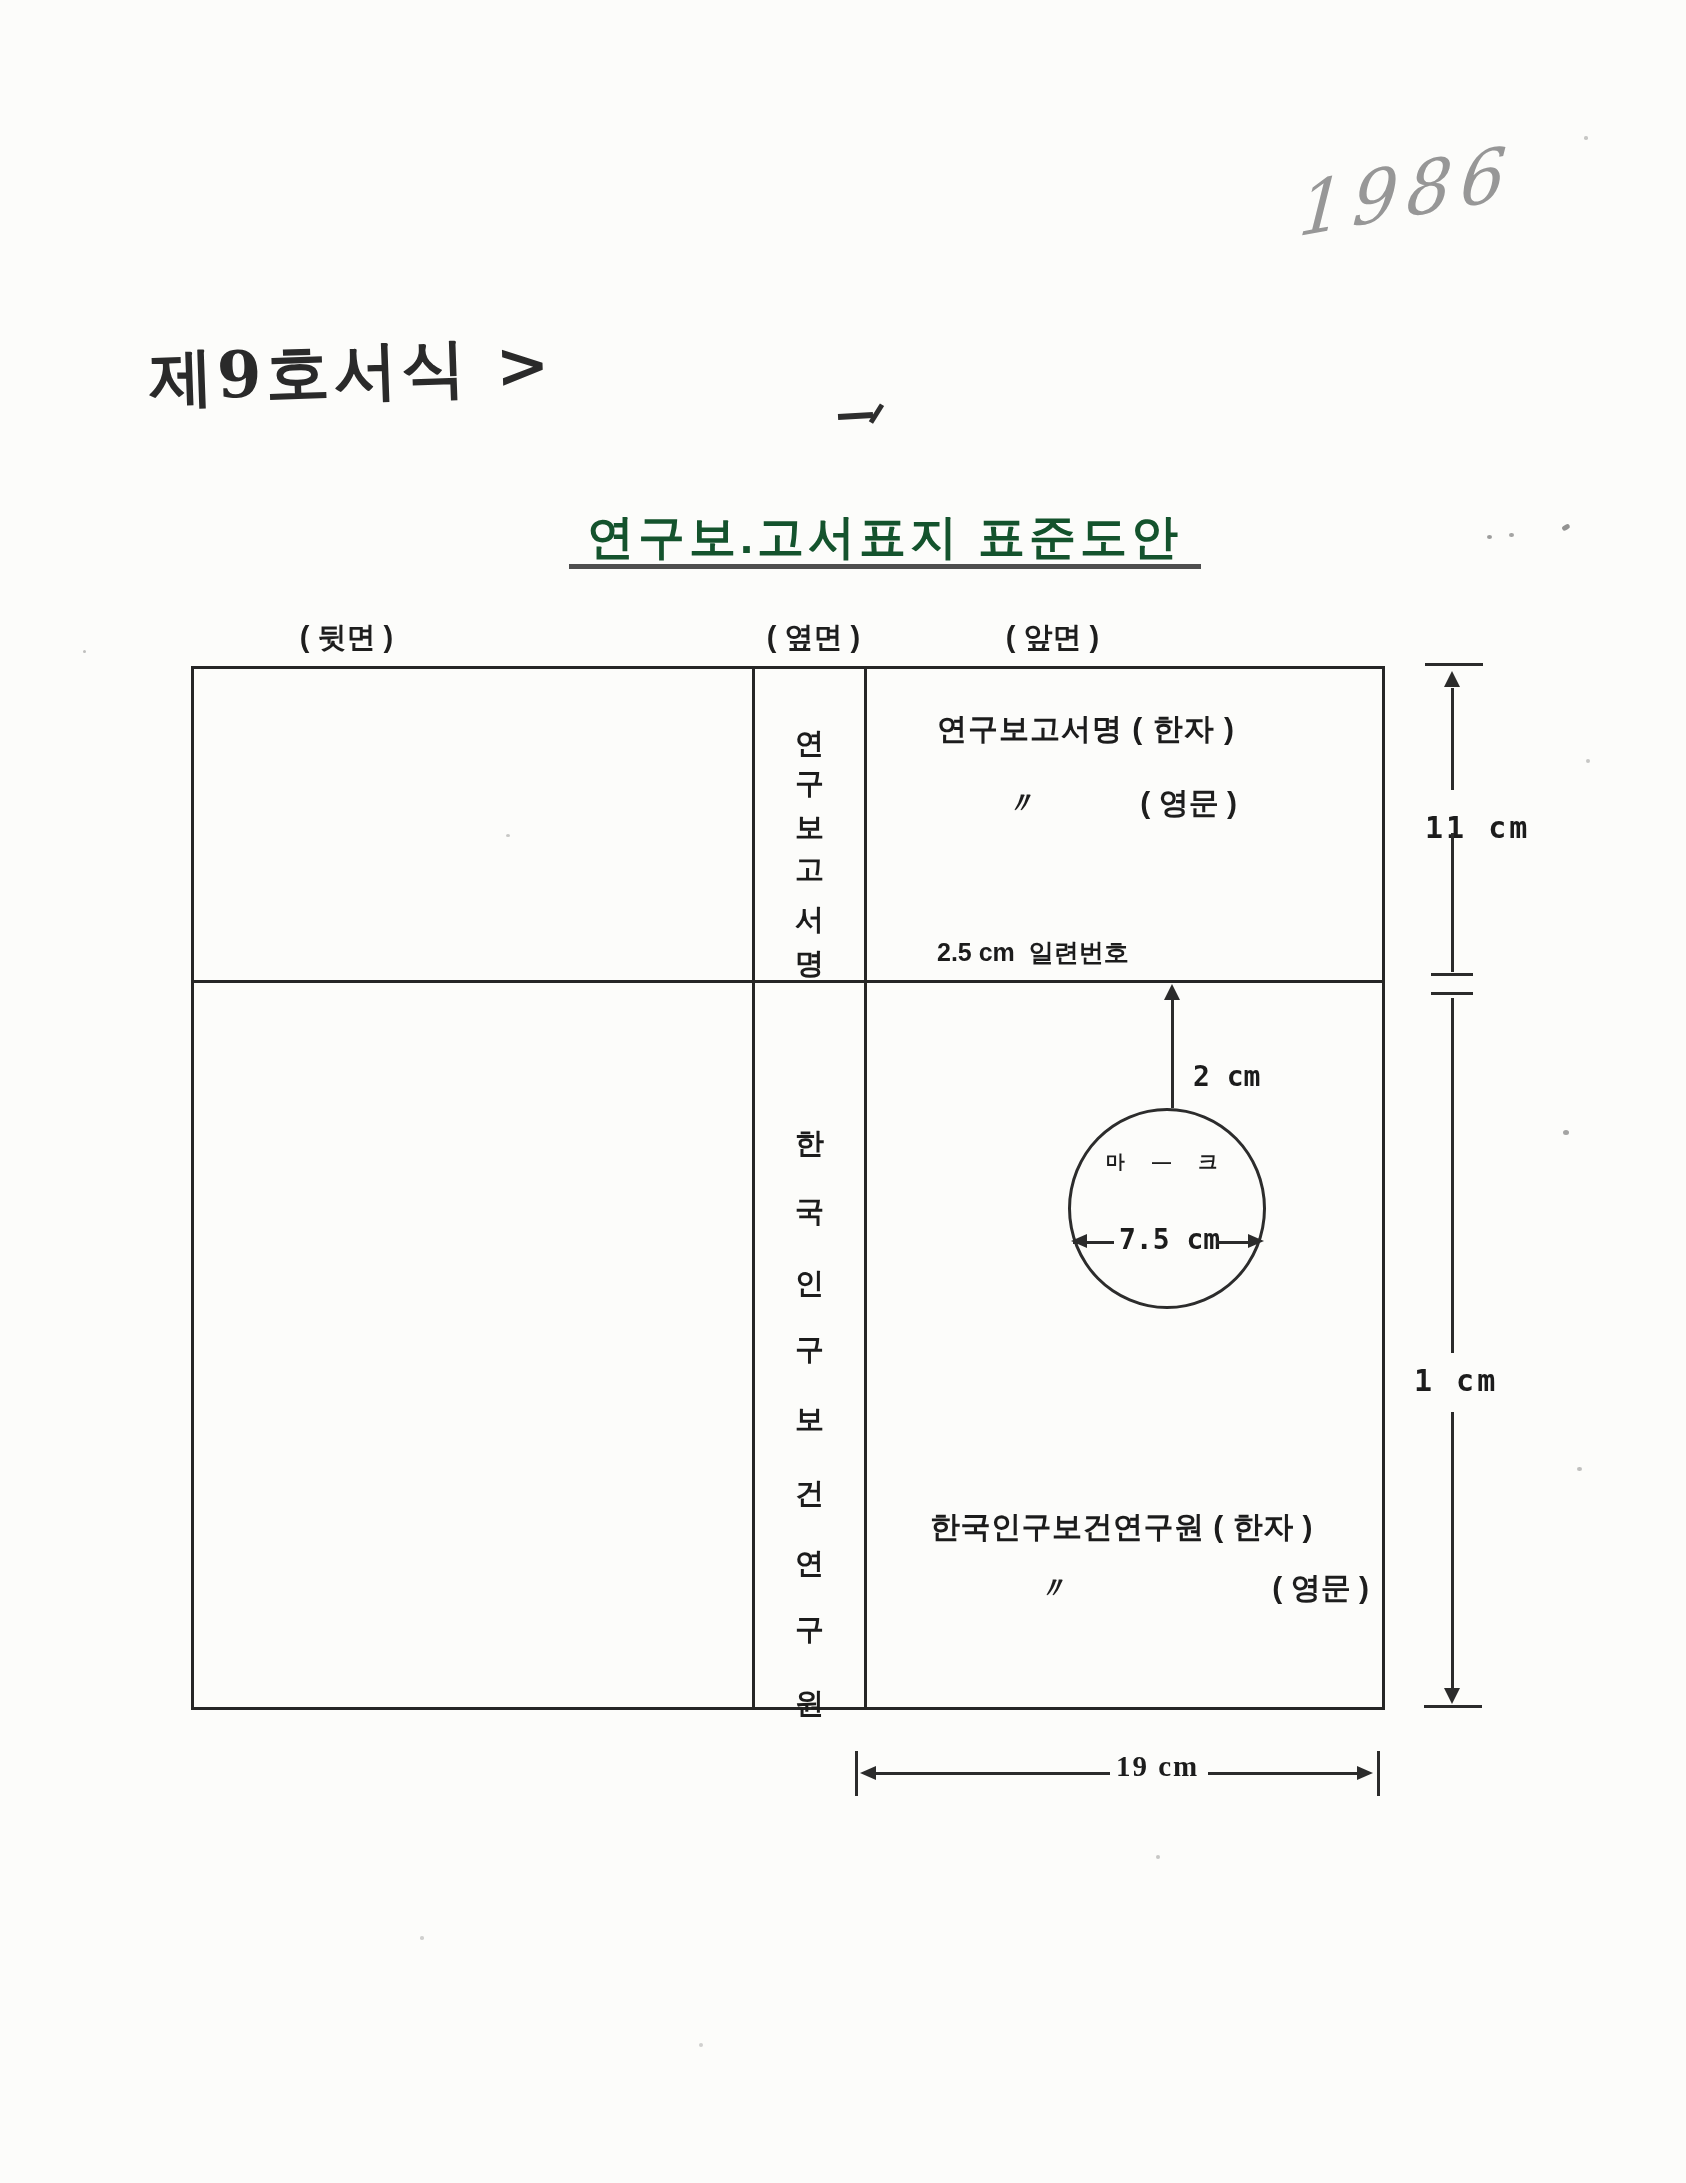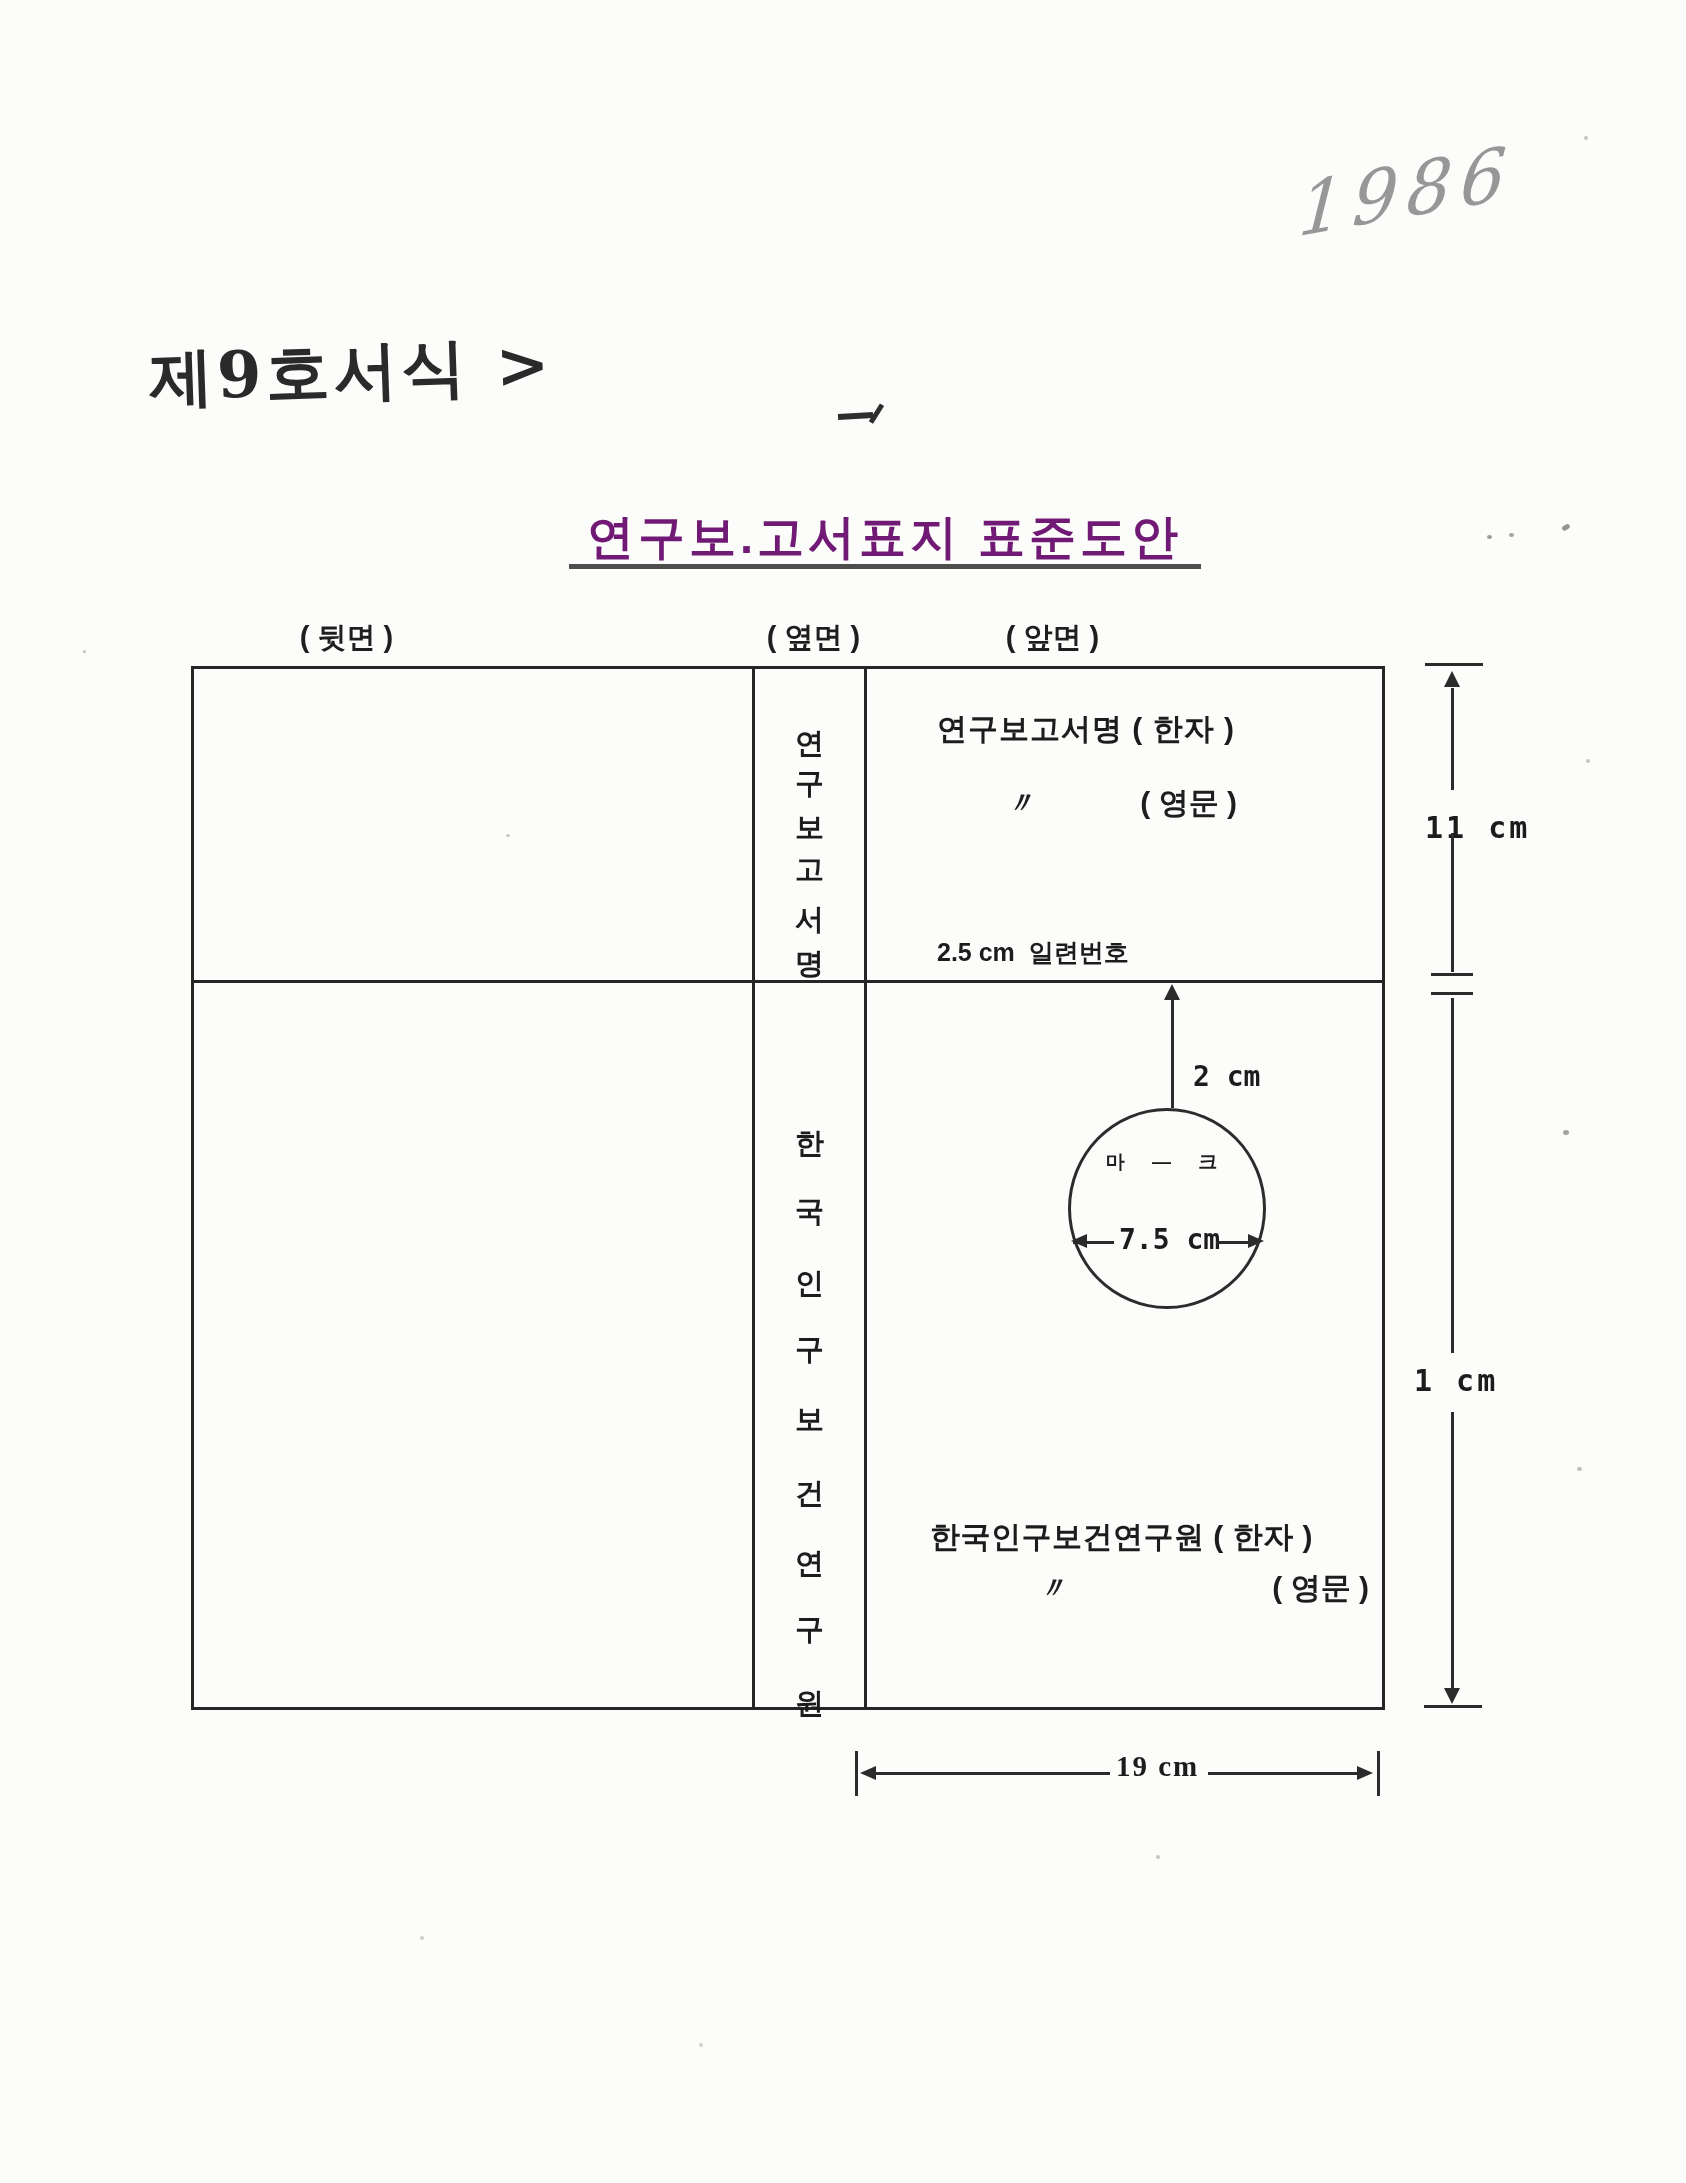--- a/index.html
+++ b/index.html
@@ -30,7 +30,7 @@
   
   .doc-title {
     left:571px; top:506px; width:627px; text-align:center;
-    font-size:47px; font-weight:bold; letter-spacing:4px; color:#701a75;
+    font-size:47px; font-weight:bold; letter-spacing:4px; color:#14532d;
   }
   .title-underline { left:569px; top:564px; width:632px; height:4.6px; background:#3b3b3b; opacity:.9; }
 

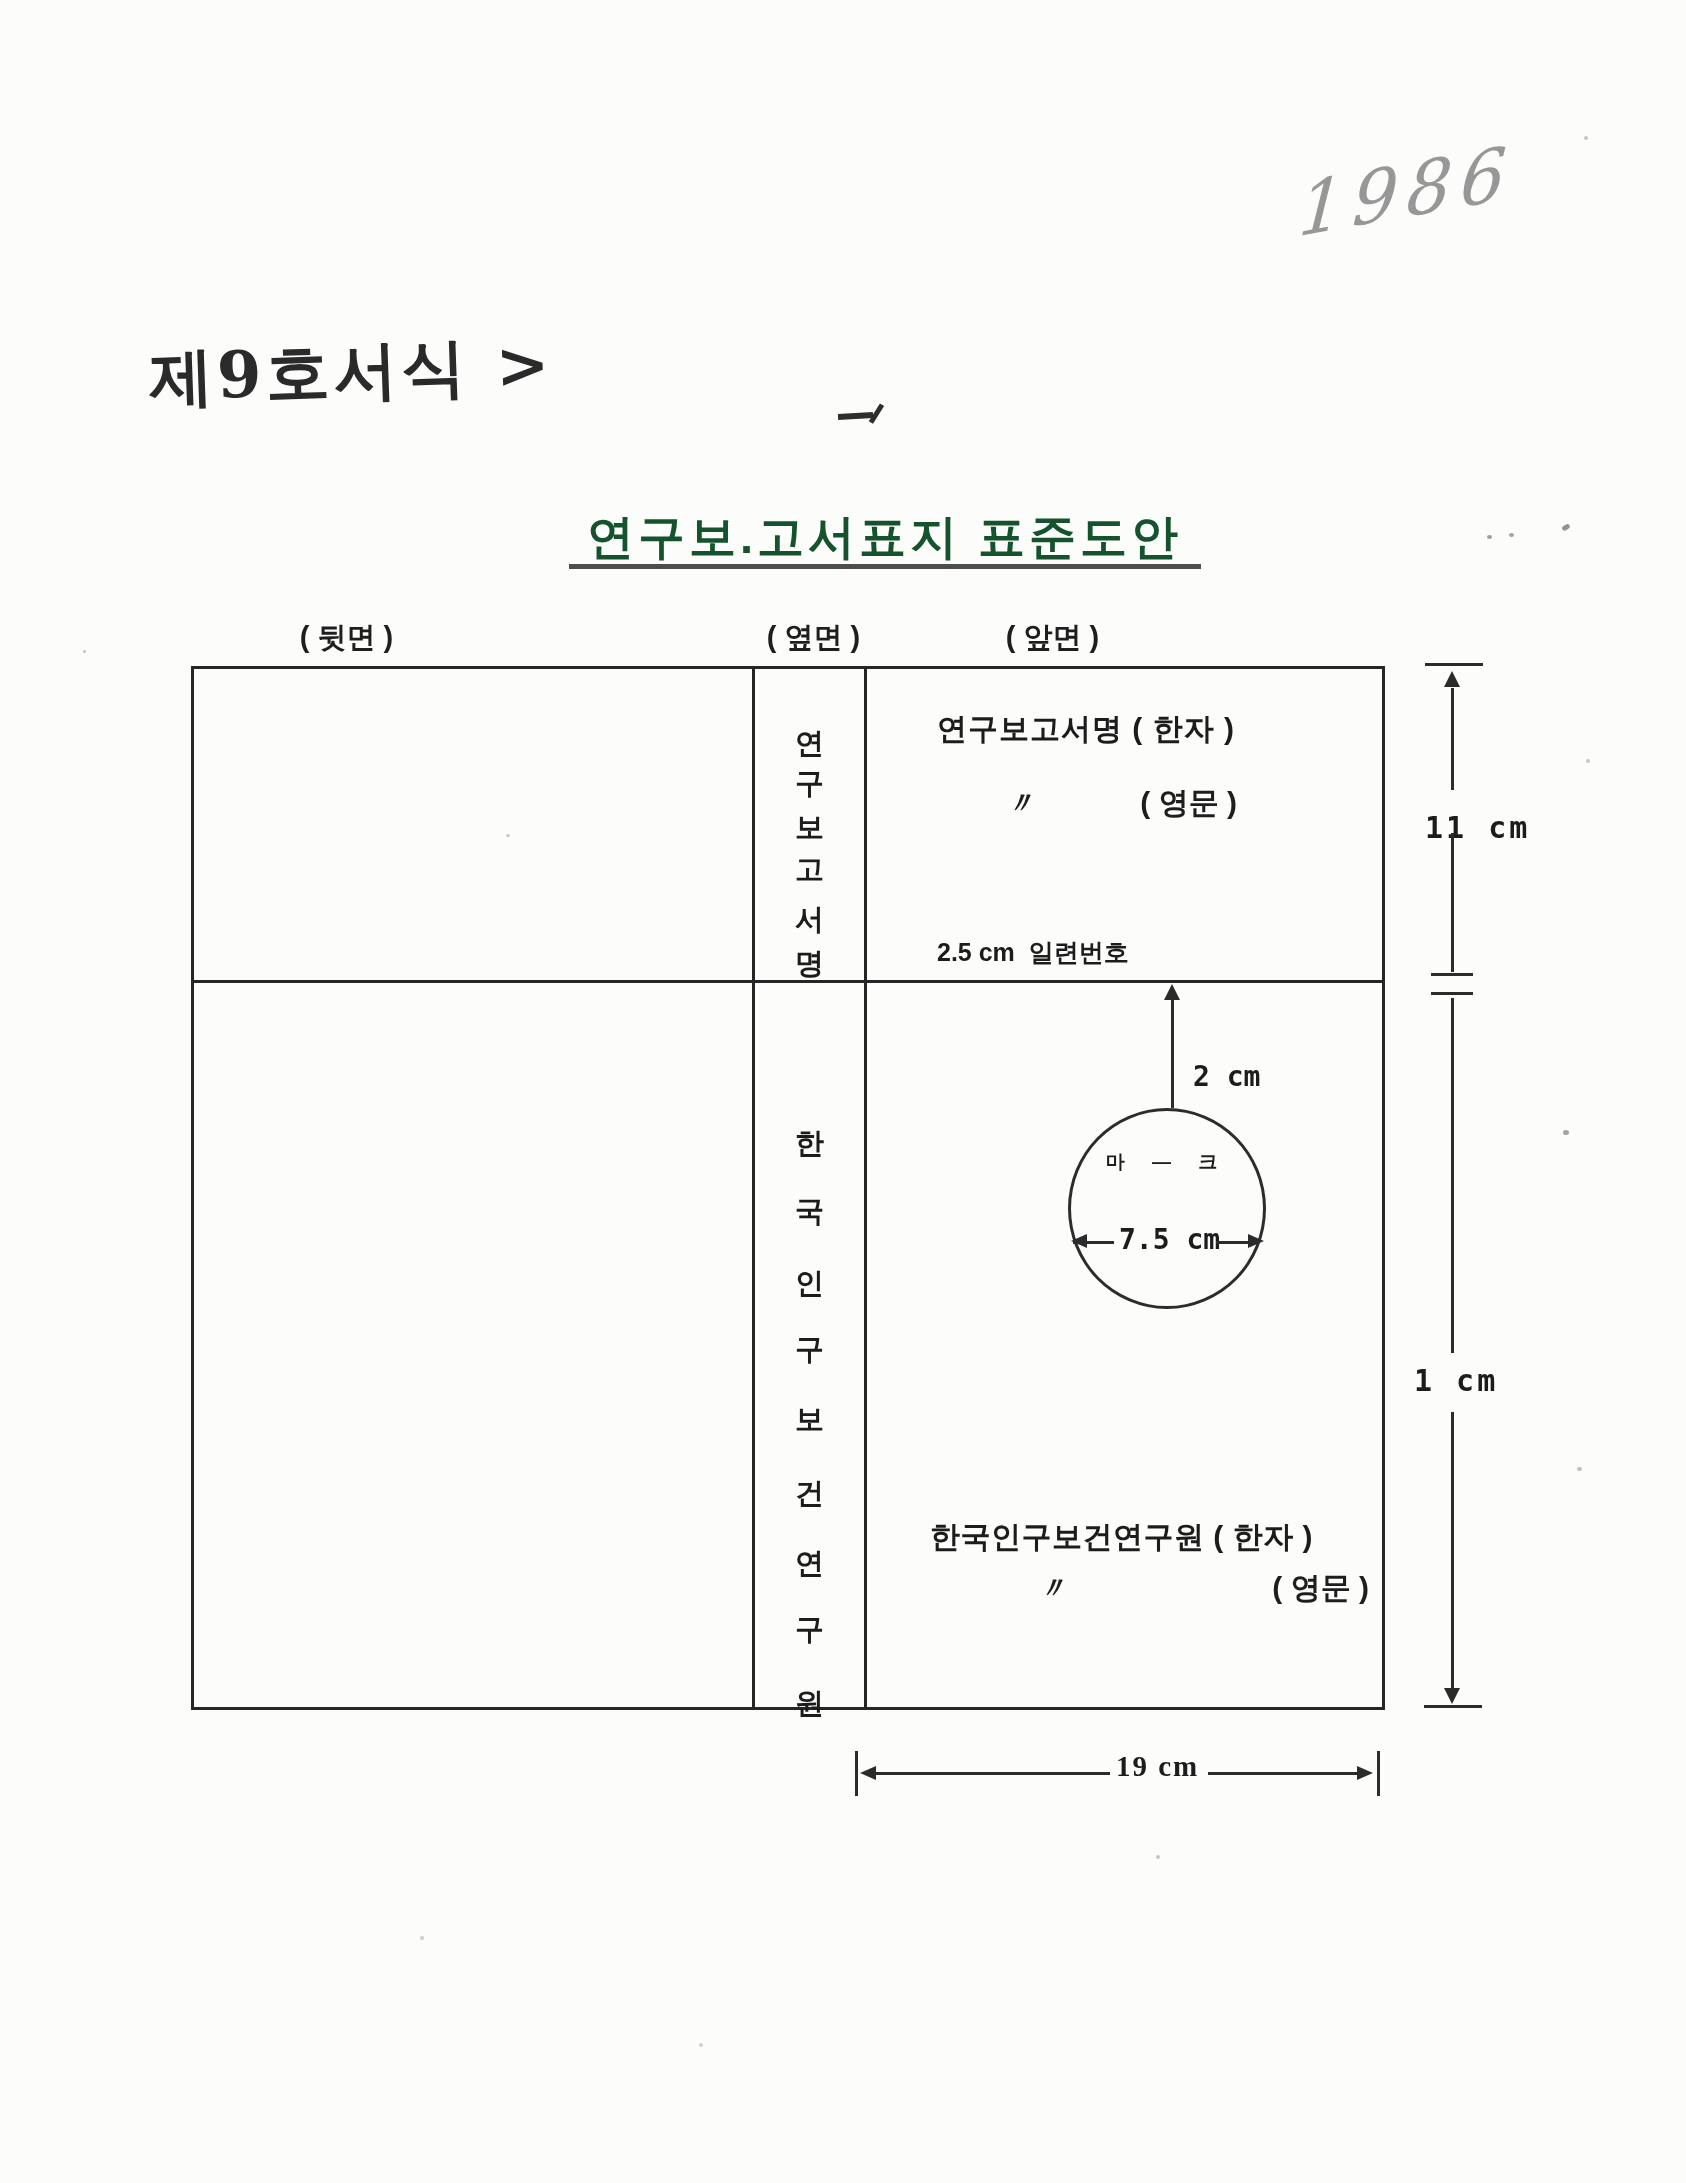--- a/index.html
+++ b/index.html
@@ -63,7 +63,7 @@
   .front-title   { left:937px; top:709px; font-size:30px; letter-spacing:1px; }
   .front-row2    { left:1005px; top:783px; width:232px; display:flex; justify-content:space-between; font-size:30px; font-weight:bold; }
   .serial-note   { left:937px; top:936px; font-size:25px; }
-  .inst-title    { left:930px; top:1507px; font-size:30px; letter-spacing:0.5px;margin-top:10px; }
+  .inst-title    { left:930px; top:1507px; font-size:30px; letter-spacing:0.5px; }
   .inst-row2     { left:1037px; top:1568px; width:332px; display:flex; justify-content:space-between; font-size:30px; font-weight:bold; }
   .ditto { font-style:italic; }
 

